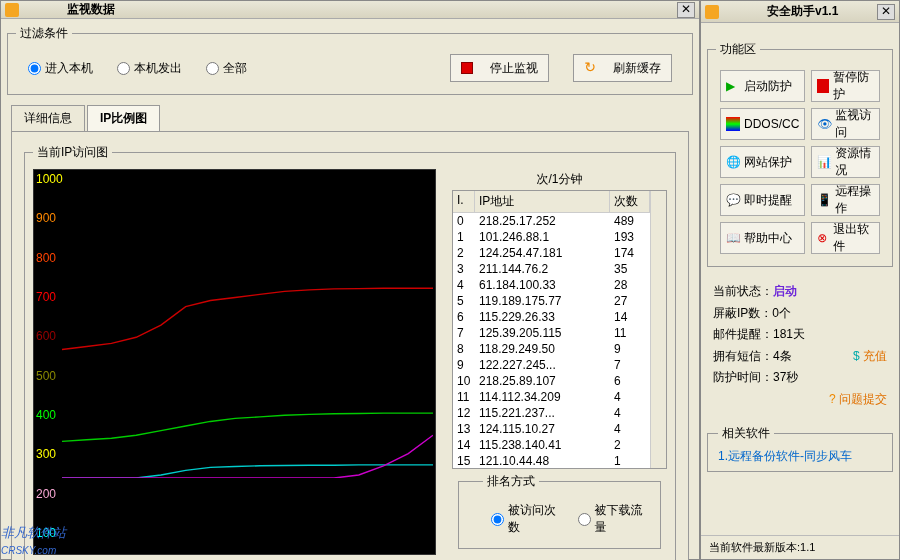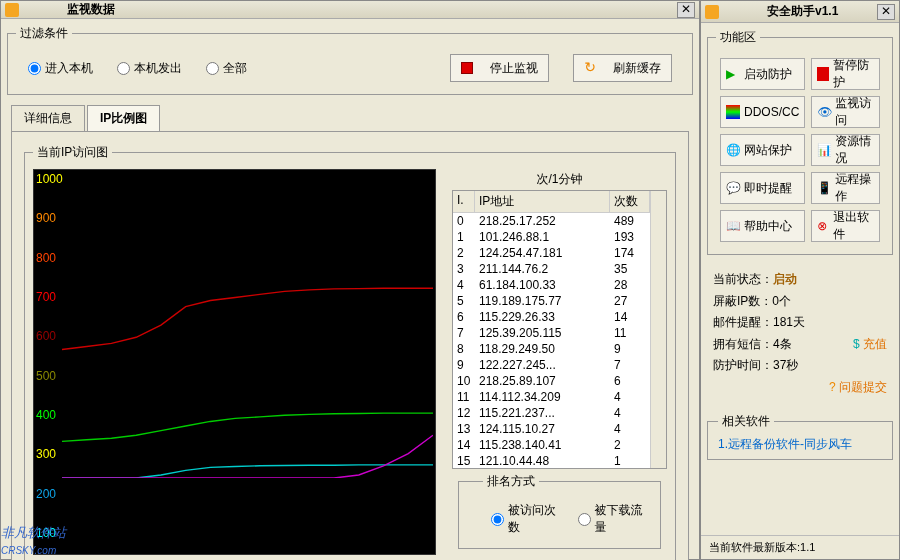--- a/index.html
+++ b/index.html
@@ -6,7 +6,7 @@
 body { background: #ece9d8; width: 900px; height: 560px; overflow: hidden; display: flex; }
 .window { display: flex; flex-direction: column; border: 1px solid #888; background: #ece9d8; }
 .main-window { width: 700px; height: 560px; }
-.side-window { width: 200px; height: 560px; }
+.side-window { width: 200px; height: 560px; gap: 12px; }
 .titlebar { height: 22px; background: linear-gradient(#e9e7d8,#d8d4c0); border-bottom: 1px solid #aaa; display: flex; align-items: center; padding: 0 4px; }
 .titlebar .ticon { width: 14px; height: 14px; background: #f5a623; border-radius: 2px; margin-right: 4px; }
 .titlebar .ttxt { flex: 1; font-weight: bold; margin-left: 44px; }

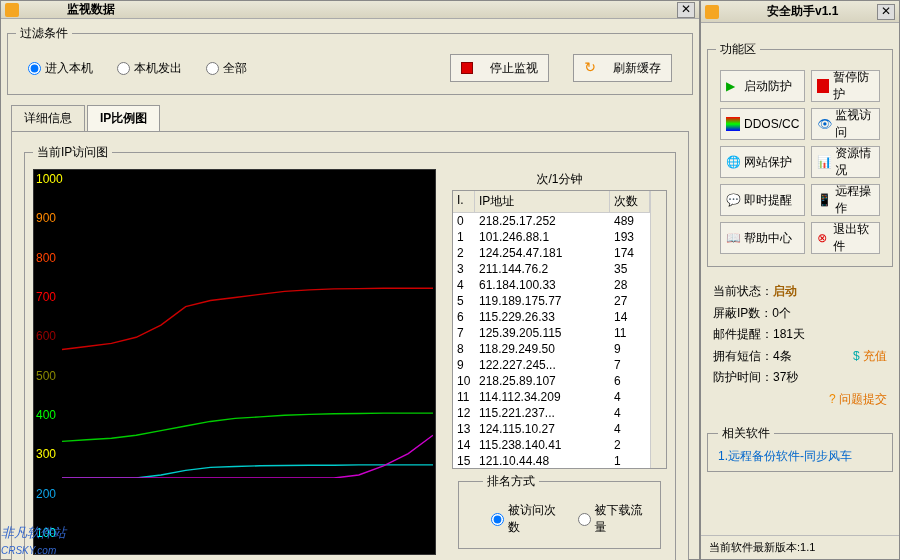--- a/index.html
+++ b/index.html
@@ -43,7 +43,7 @@
 .fbtn { height: 32px; background: #f4f2e8; border: 1px solid #aaa; display: flex; align-items: center; gap: 4px; padding: 0 5px; cursor: pointer; font-size: 11px; }
 .fbtn .ic { width: 14px; height: 14px; }
 .status-box { padding: 8px 12px; line-height: 1.8; }
-.green { color: #a16207; font-weight: bold; }
+.green { color: #6d28d9; font-weight: bold; }
 .link { color: #e07000; cursor: pointer; }
 .related { padding: 6px 10px; }
 .footer { padding: 4px 8px; border-top: 1px solid #bbb; font-size: 11px; }

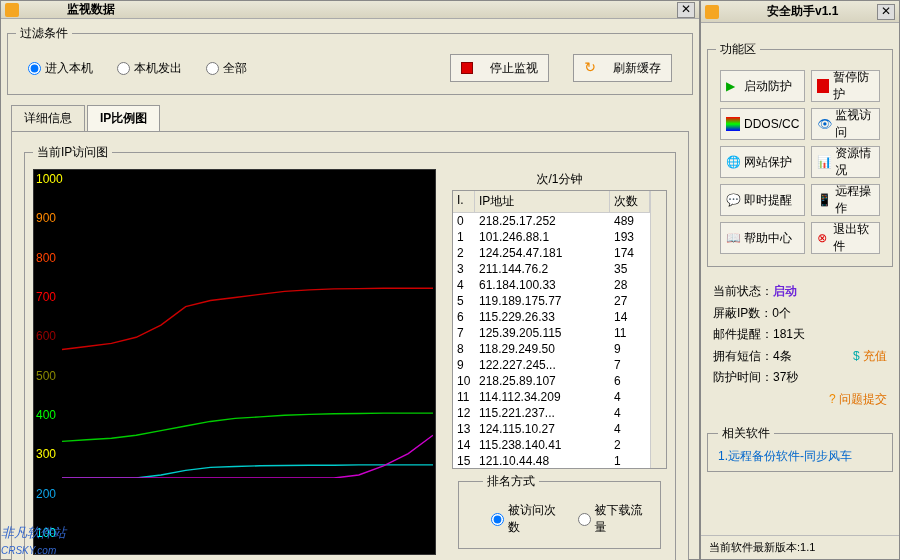--- a/index.html
+++ b/index.html
@@ -24,7 +24,7 @@
 .chart-area { display: flex; gap: 16px; flex: 1; }
 .chart-box { flex: 1; background: #000; position: relative; border: 1px solid #333; }
 .yaxis { position: absolute; left: 2px; top: 0; bottom: 0; width: 26px; display: flex; flex-direction: column; justify-content: space-between; color: #aaa; font-size: 10px; padding: 2px 0 14px 0; }
-.yaxis span:nth-child(1){color:#ff0}.yaxis span:nth-child(2){color:#f80}.yaxis span:nth-child(3){color:#f40}.yaxis span:nth-child(4){color:#f00}.yaxis span:nth-child(5){color:#900}.yaxis span:nth-child(6){color:#880}.yaxis span:nth-child(7){color:#0f0}.yaxis span:nth-child(8){color:#ff0}.yaxis span:nth-child(9){color:#0ea5e9}.yaxis span:nth-child(10){color:#0ff}
+.yaxis span:nth-child(1){color:#ff0}.yaxis span:nth-child(2){color:#f80}.yaxis span:nth-child(3){color:#f40}.yaxis span:nth-child(4){color:#f00}.yaxis span:nth-child(5){color:#900}.yaxis span:nth-child(6){color:#880}.yaxis span:nth-child(7){color:#0f0}.yaxis span:nth-child(8){color:#ff0}.yaxis span:nth-child(9){color:#f9a8d4}.yaxis span:nth-child(10){color:#0ff}
 .chart-svg { position: absolute; left: 28px; right: 2px; top: 2px; bottom: 14px; }
 .right-col { width: 215px; display: flex; flex-direction: column; }
 .tbl-title { background: #ece9d8; padding: 2px 4px; text-align: center; }

